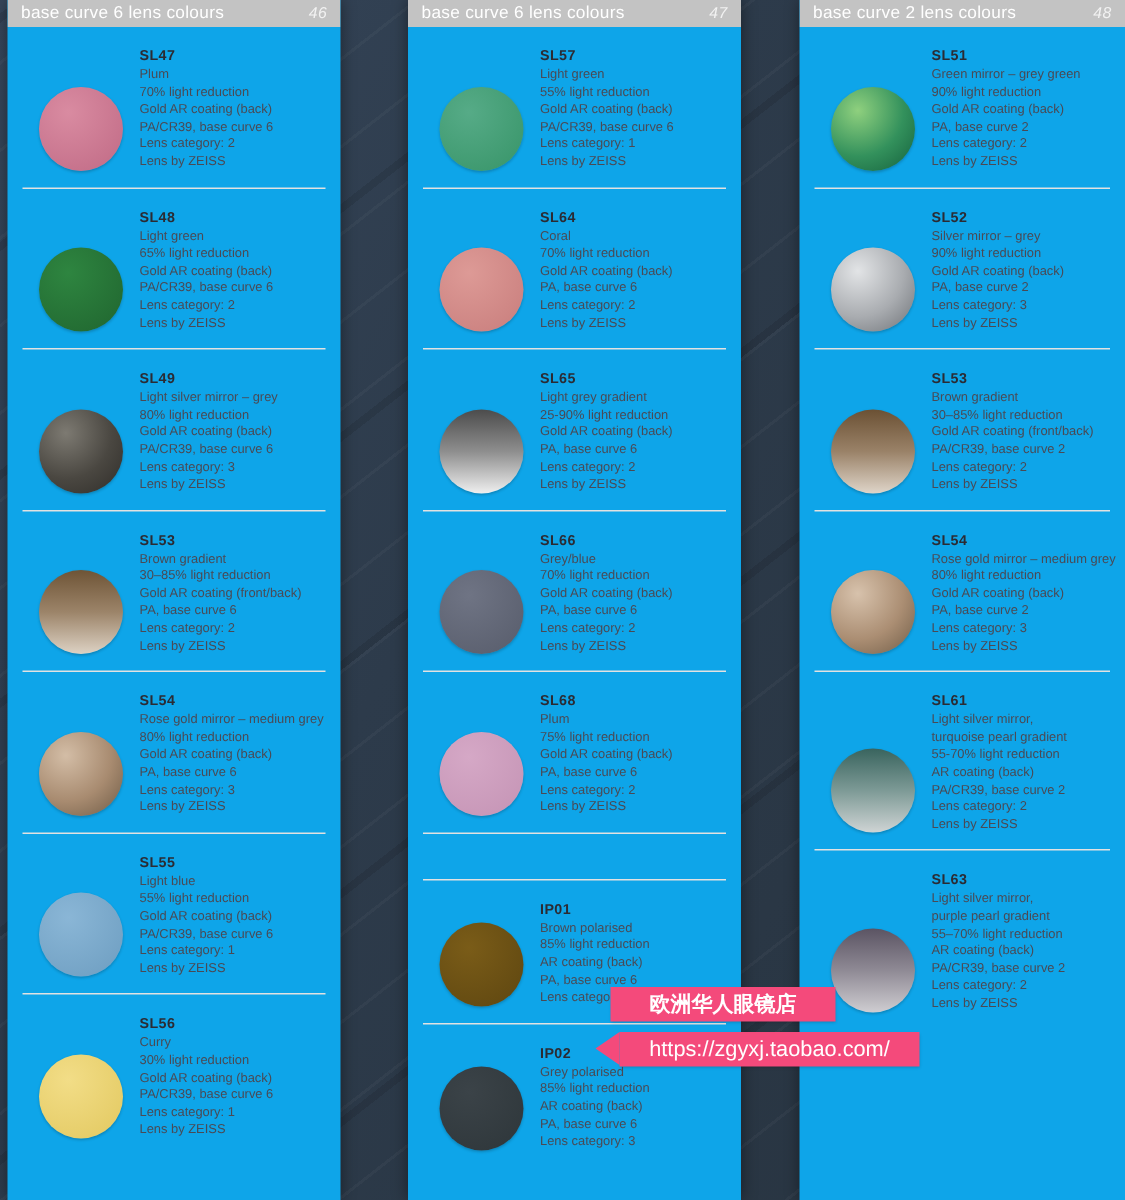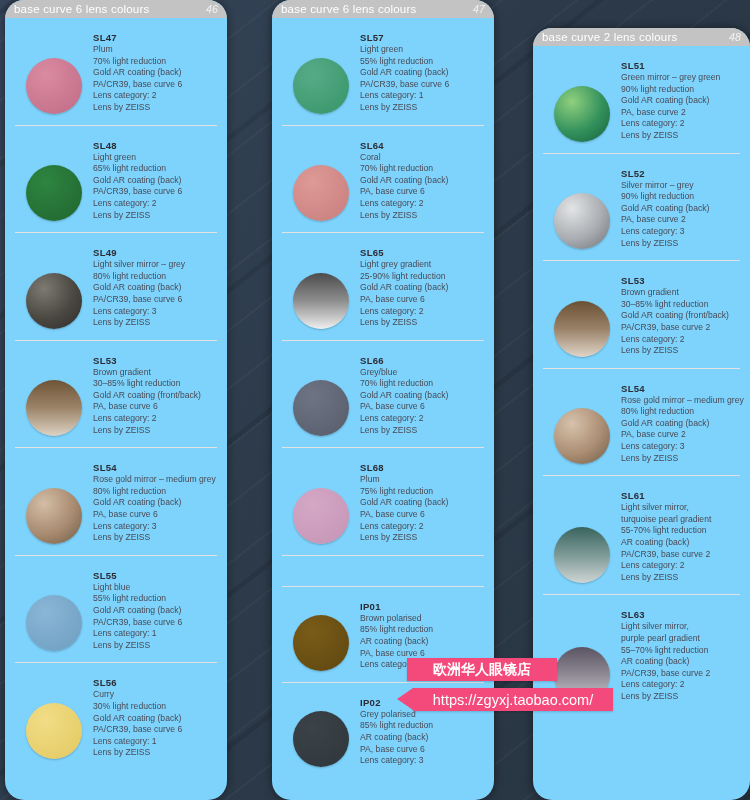--- a/index.html
+++ b/index.html
@@ -19,10 +19,9 @@
   }
   .page{
     position:absolute;top:0;bottom:0;
-    background:#7dd3fc;
+    background:#0ea5e9;
     box-shadow:0 0 10px rgba(0,0,0,0.45);
     overflow:hidden;
-    border-radius:19px;
   }
   #page-left {left:5px;  width:222px;}
   #page-mid  {left:272px;width:222px;}

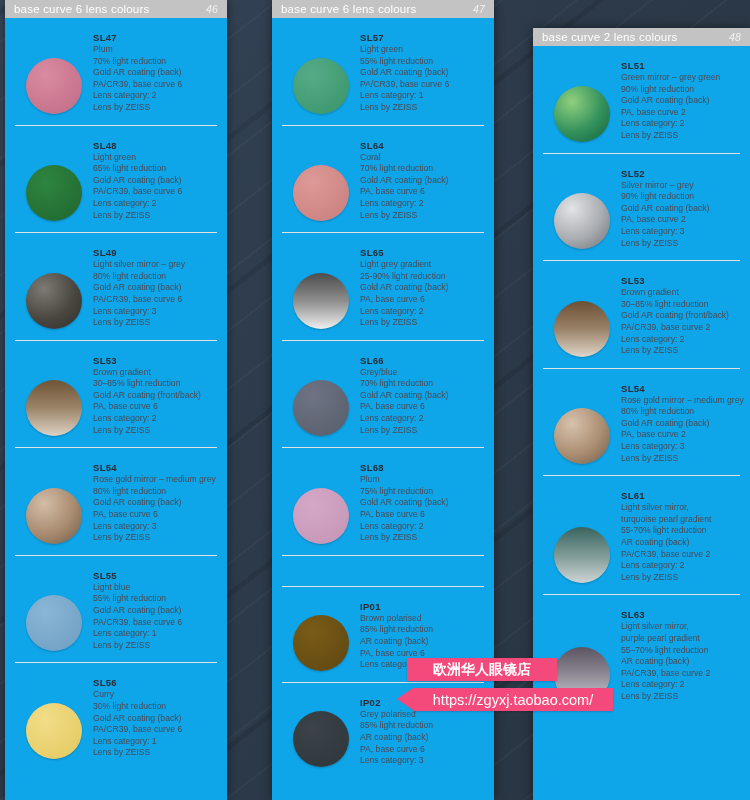--- a/index.html
+++ b/index.html
@@ -25,7 +25,7 @@
   }
   #page-left {left:5px;  width:222px;}
   #page-mid  {left:272px;width:222px;}
-  #page-right{left:533px;width:217px;margin-top:28px;}
+  #page-right{left:533px;width:217px;}
 
   .page-header{
     height:18px;

